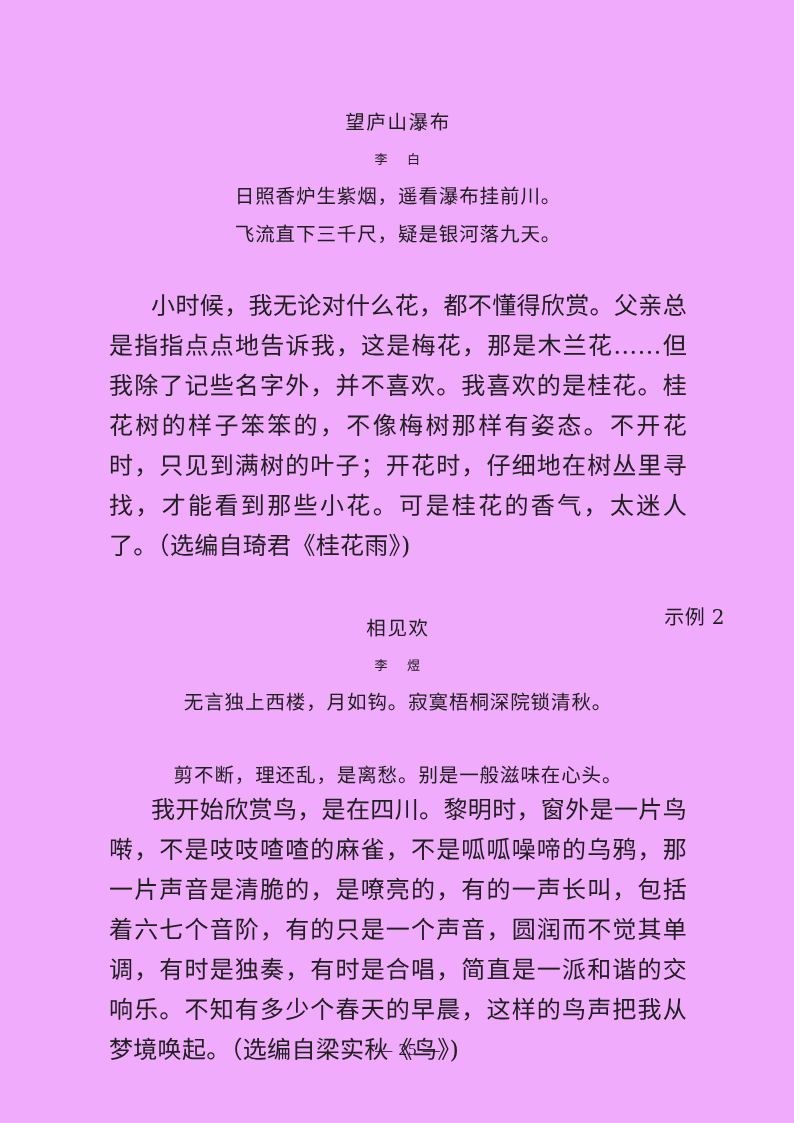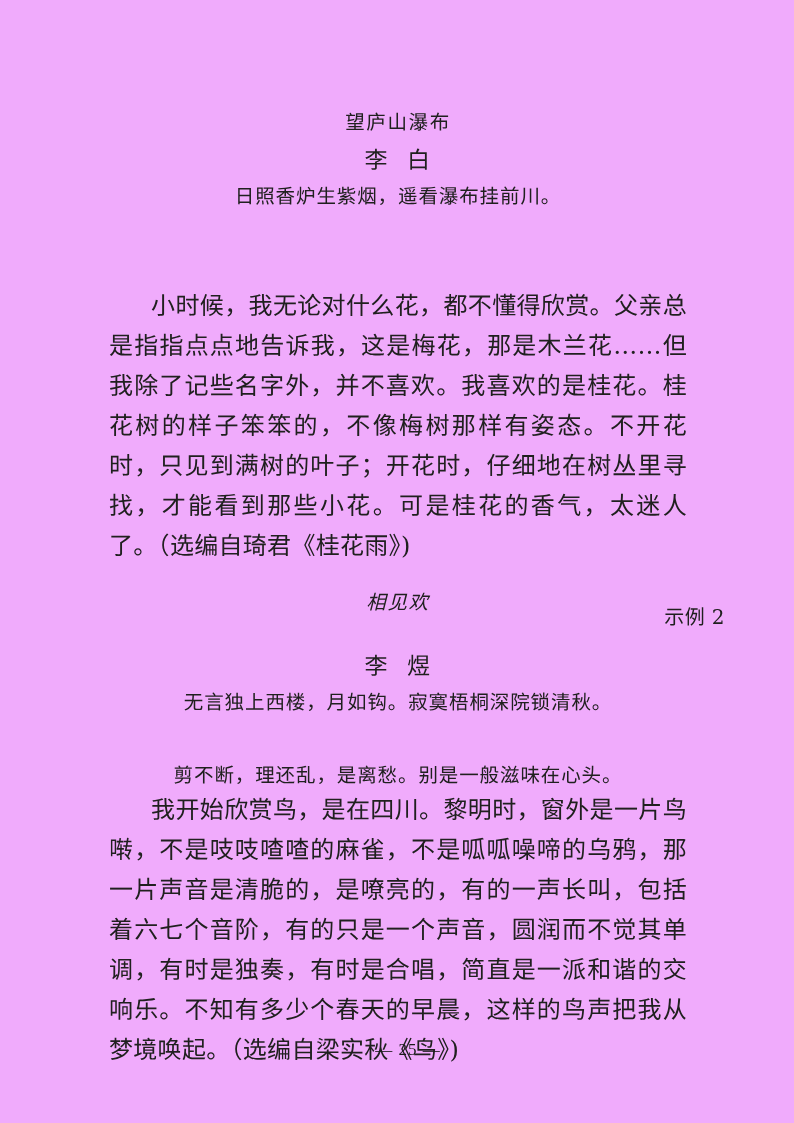--- a/index.html
+++ b/index.html
@@ -51,7 +51,7 @@
 
   .poem-author {
     text-align: center;
-    font-size: 23px;
+    font-size: 13px;
     letter-spacing: 1.6px;
     line-height: 38px;
   }

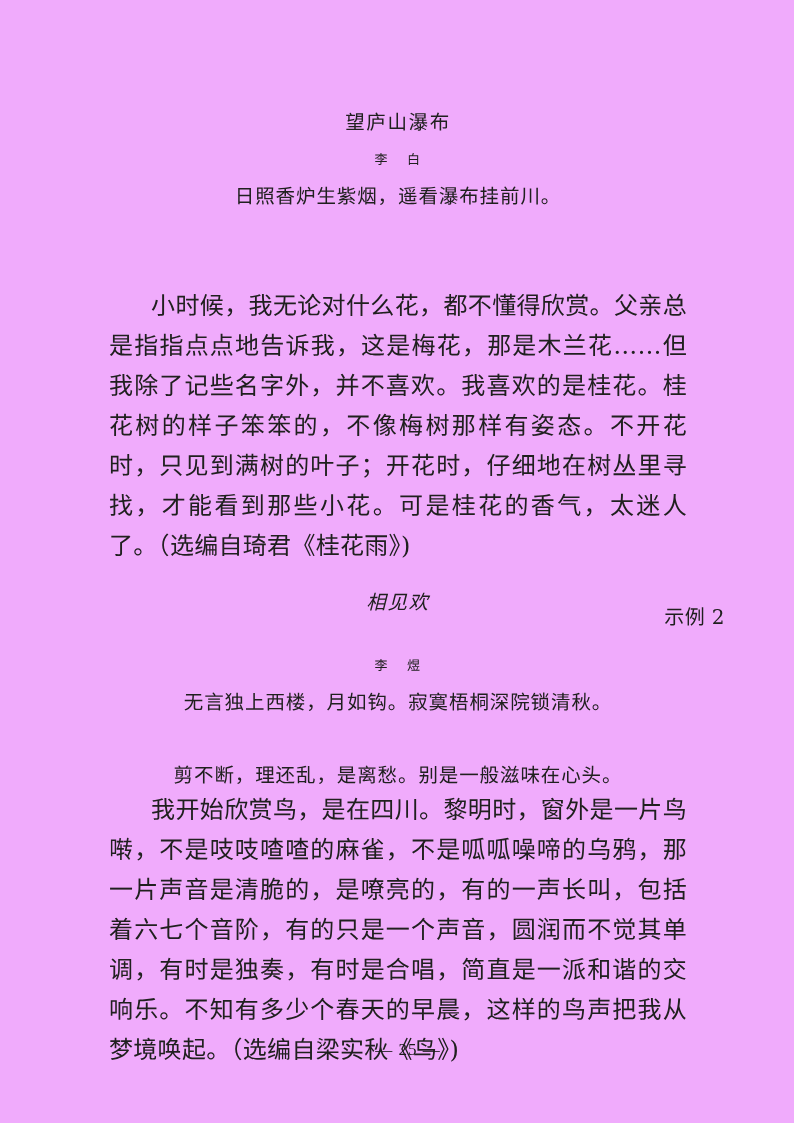--- a/index.html
+++ b/index.html
@@ -139,6 +139,7 @@
 
     <div class="block cn poem-line" id="poem1-l1">日照香炉生紫烟，遥看瀑布挂前川。</div>
 
+    <div class="block cn poem-line" id="poem1-l2">飞流直下三千尺，疑是银河落九天。</div>
 
     <div class="block cn prose" id="prose1"><span class="indent"></span><span>小时候，我无论对什么花，都不懂得欣赏。父亲总是指指点点地告诉我，这是梅花，那是木兰花……但我除了记些名字外，并不喜欢。我喜欢的是桂花。桂花树的样子笨笨的，不像梅树那样有姿态。不开花时，只见到满树的叶子；开花时，仔细地在树丛里寻找，才能看到那些小花。可是桂花的香气，太迷人了。（选编自琦君《桂花雨》)</span></div>
 

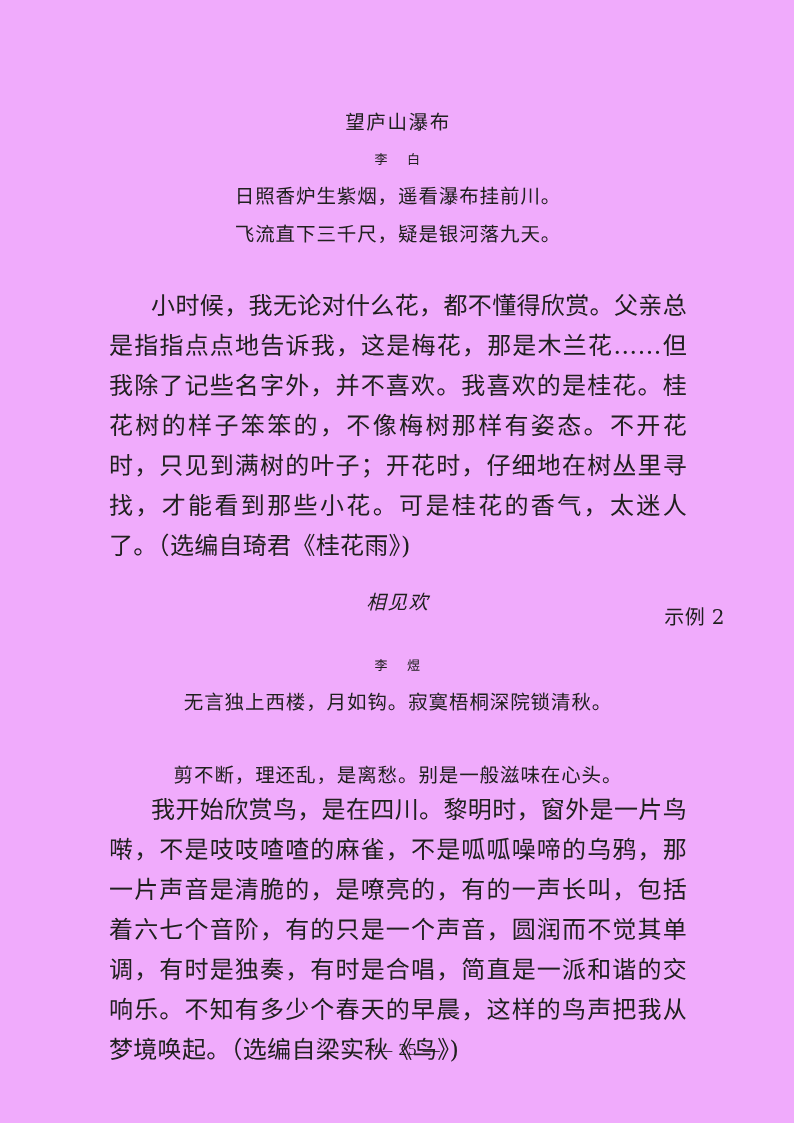--- a/index.html
+++ b/index.html
@@ -103,7 +103,7 @@
   #prose1        { top: 286px; }
 
   #example2      { top: 598px; text-align: right; }
-  #poem2-title   { top: 584px; font-style: italic; }
+  #poem2-title   { top: 610px; }
   #poem2-author  { top: 647px; }
   #poem2-l1      { top: 684px; }
   #poem2-l2      { top: 757px; }

